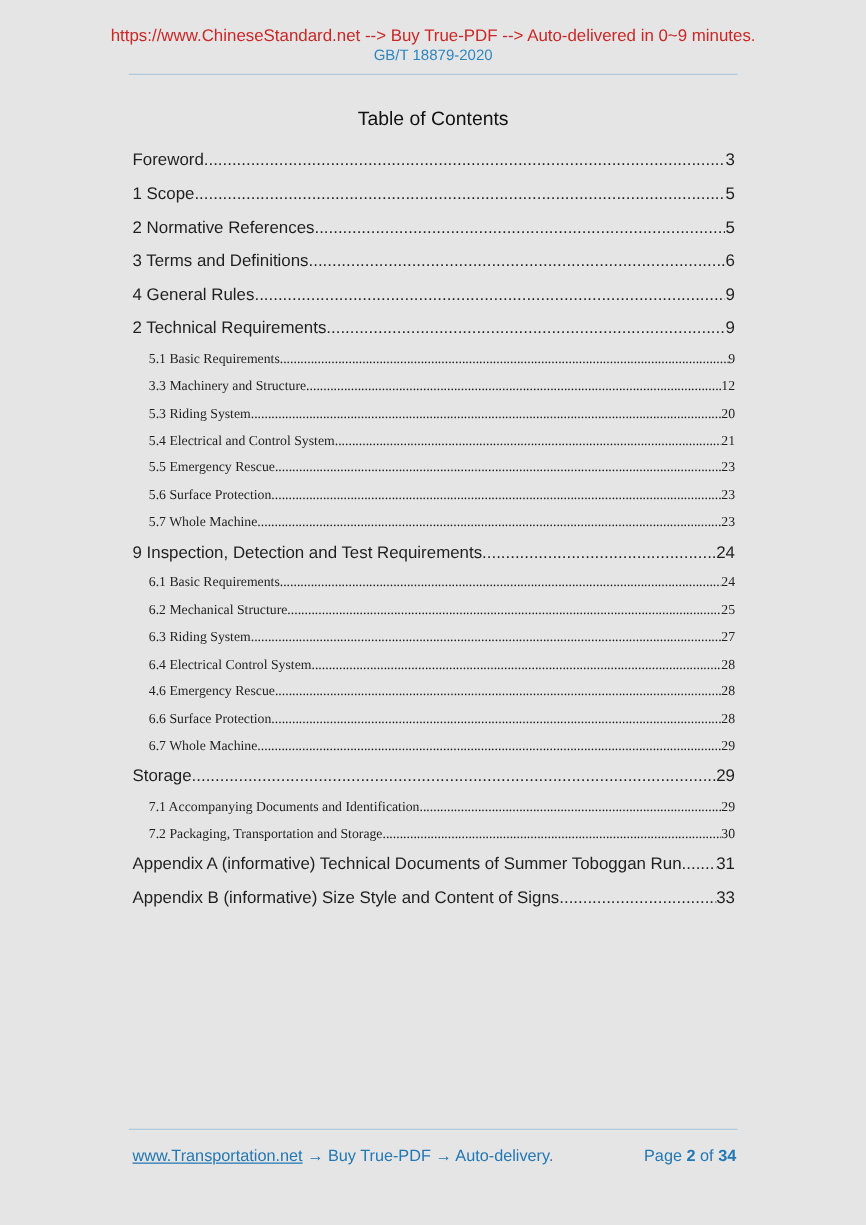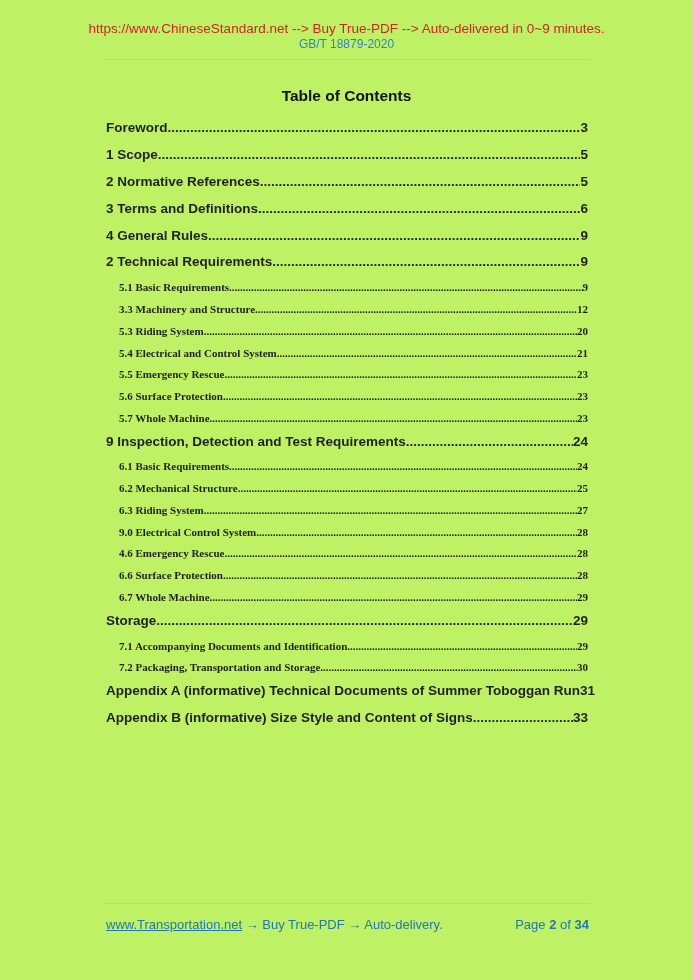--- a/index.html
+++ b/index.html
@@ -6,7 +6,7 @@
   .page{
     position:relative;
     width:693px;height:980px;
-    background:#bef264;
+    background:#e5e5e5;
     font-family:"Liberation Sans",sans-serif;
     color:#1f1f1f;
     overflow:hidden;

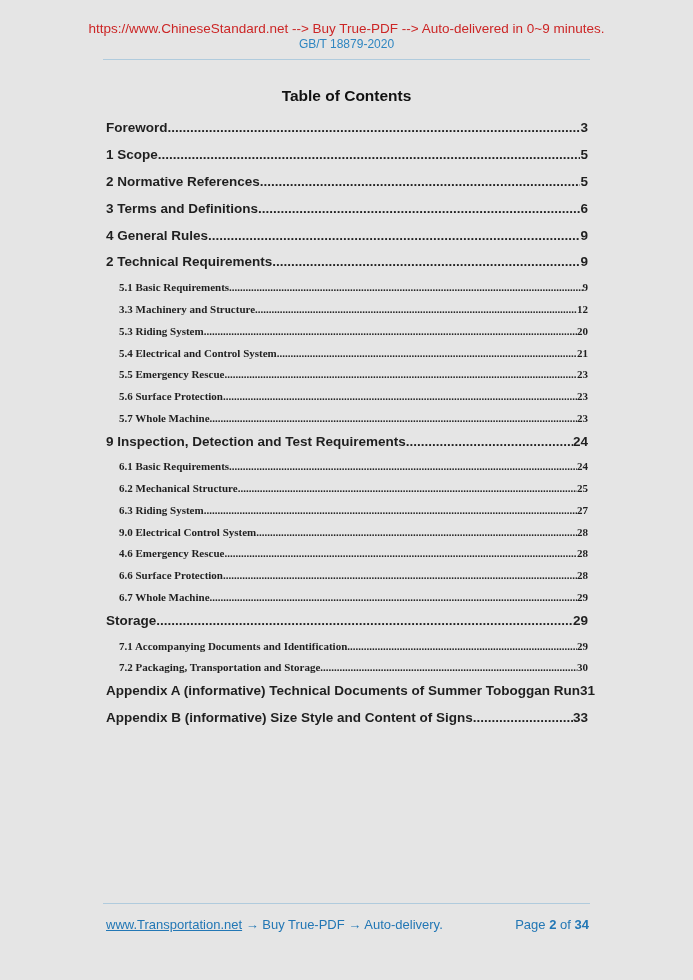--- a/index.html
+++ b/index.html
@@ -35,7 +35,7 @@
     margin:0;
     text-align:center;
     font-size:15.5px;
-    font-weight:bold;
+    font-weight:normal;
     color:#111111;
   }
   .toc{

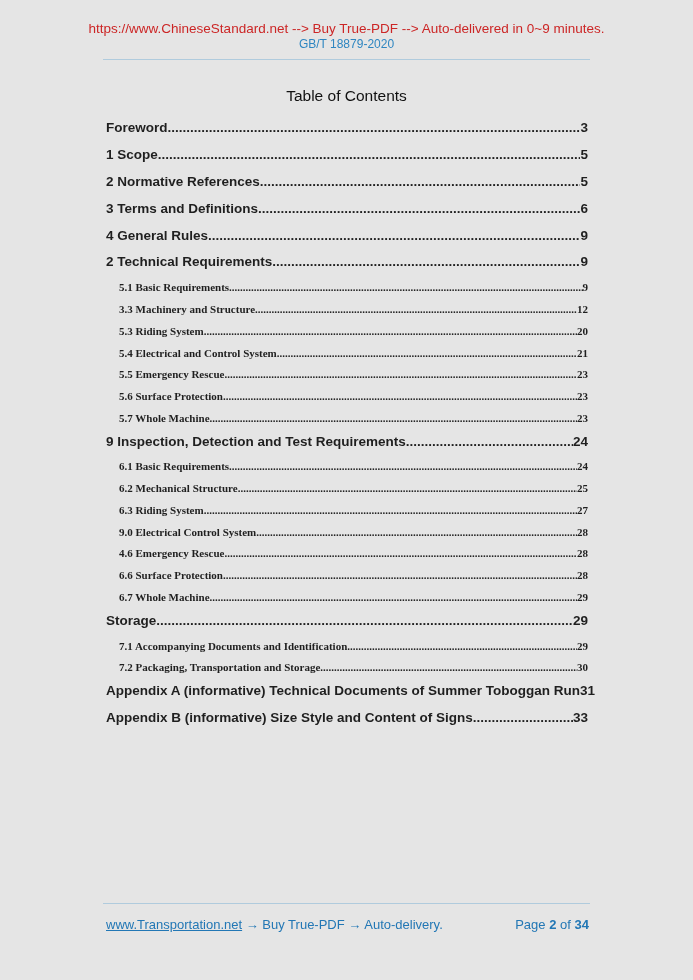--- a/index.html
+++ b/index.html
@@ -45,7 +45,6 @@
     display:flex;
     align-items:baseline;
     line-height:1.25;
-    font-weight:bold;
   }
   .toc-row.main{
     font-size:13.5px;

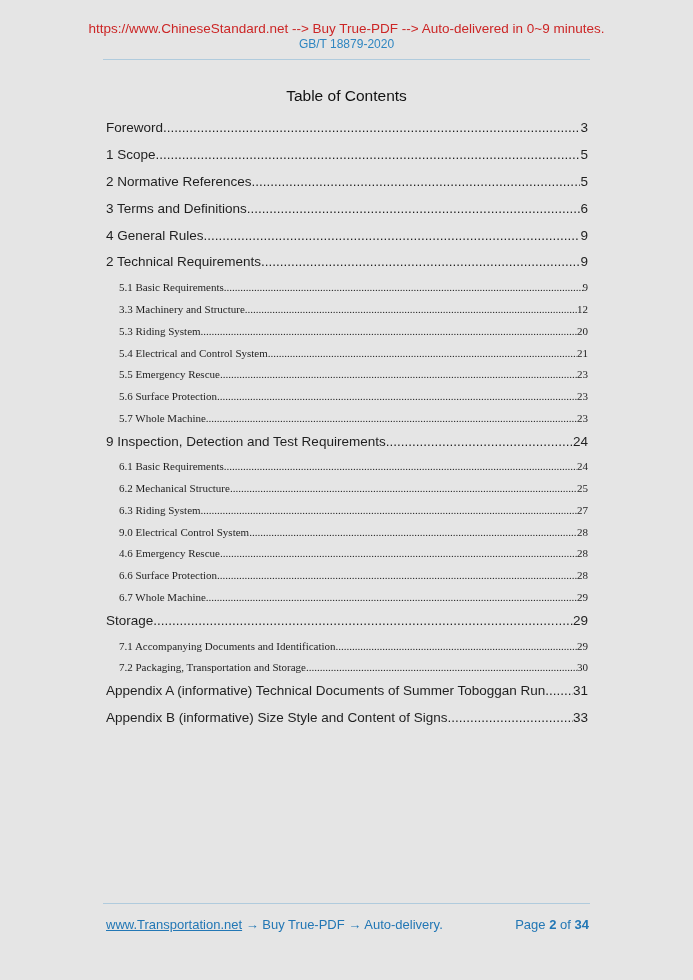--- a/index.html
+++ b/index.html
@@ -191,7 +191,7 @@
         <span class="toc-page">27</span>
       </div>
       <div class="toc-row sub">
-        <span class="toc-label">9.0 Electrical Control System </span>
+        <span class="toc-label">6.4 Electrical Control System </span>
         <span class="toc-leader"></span>
         <span class="toc-page">28</span>
       </div>

